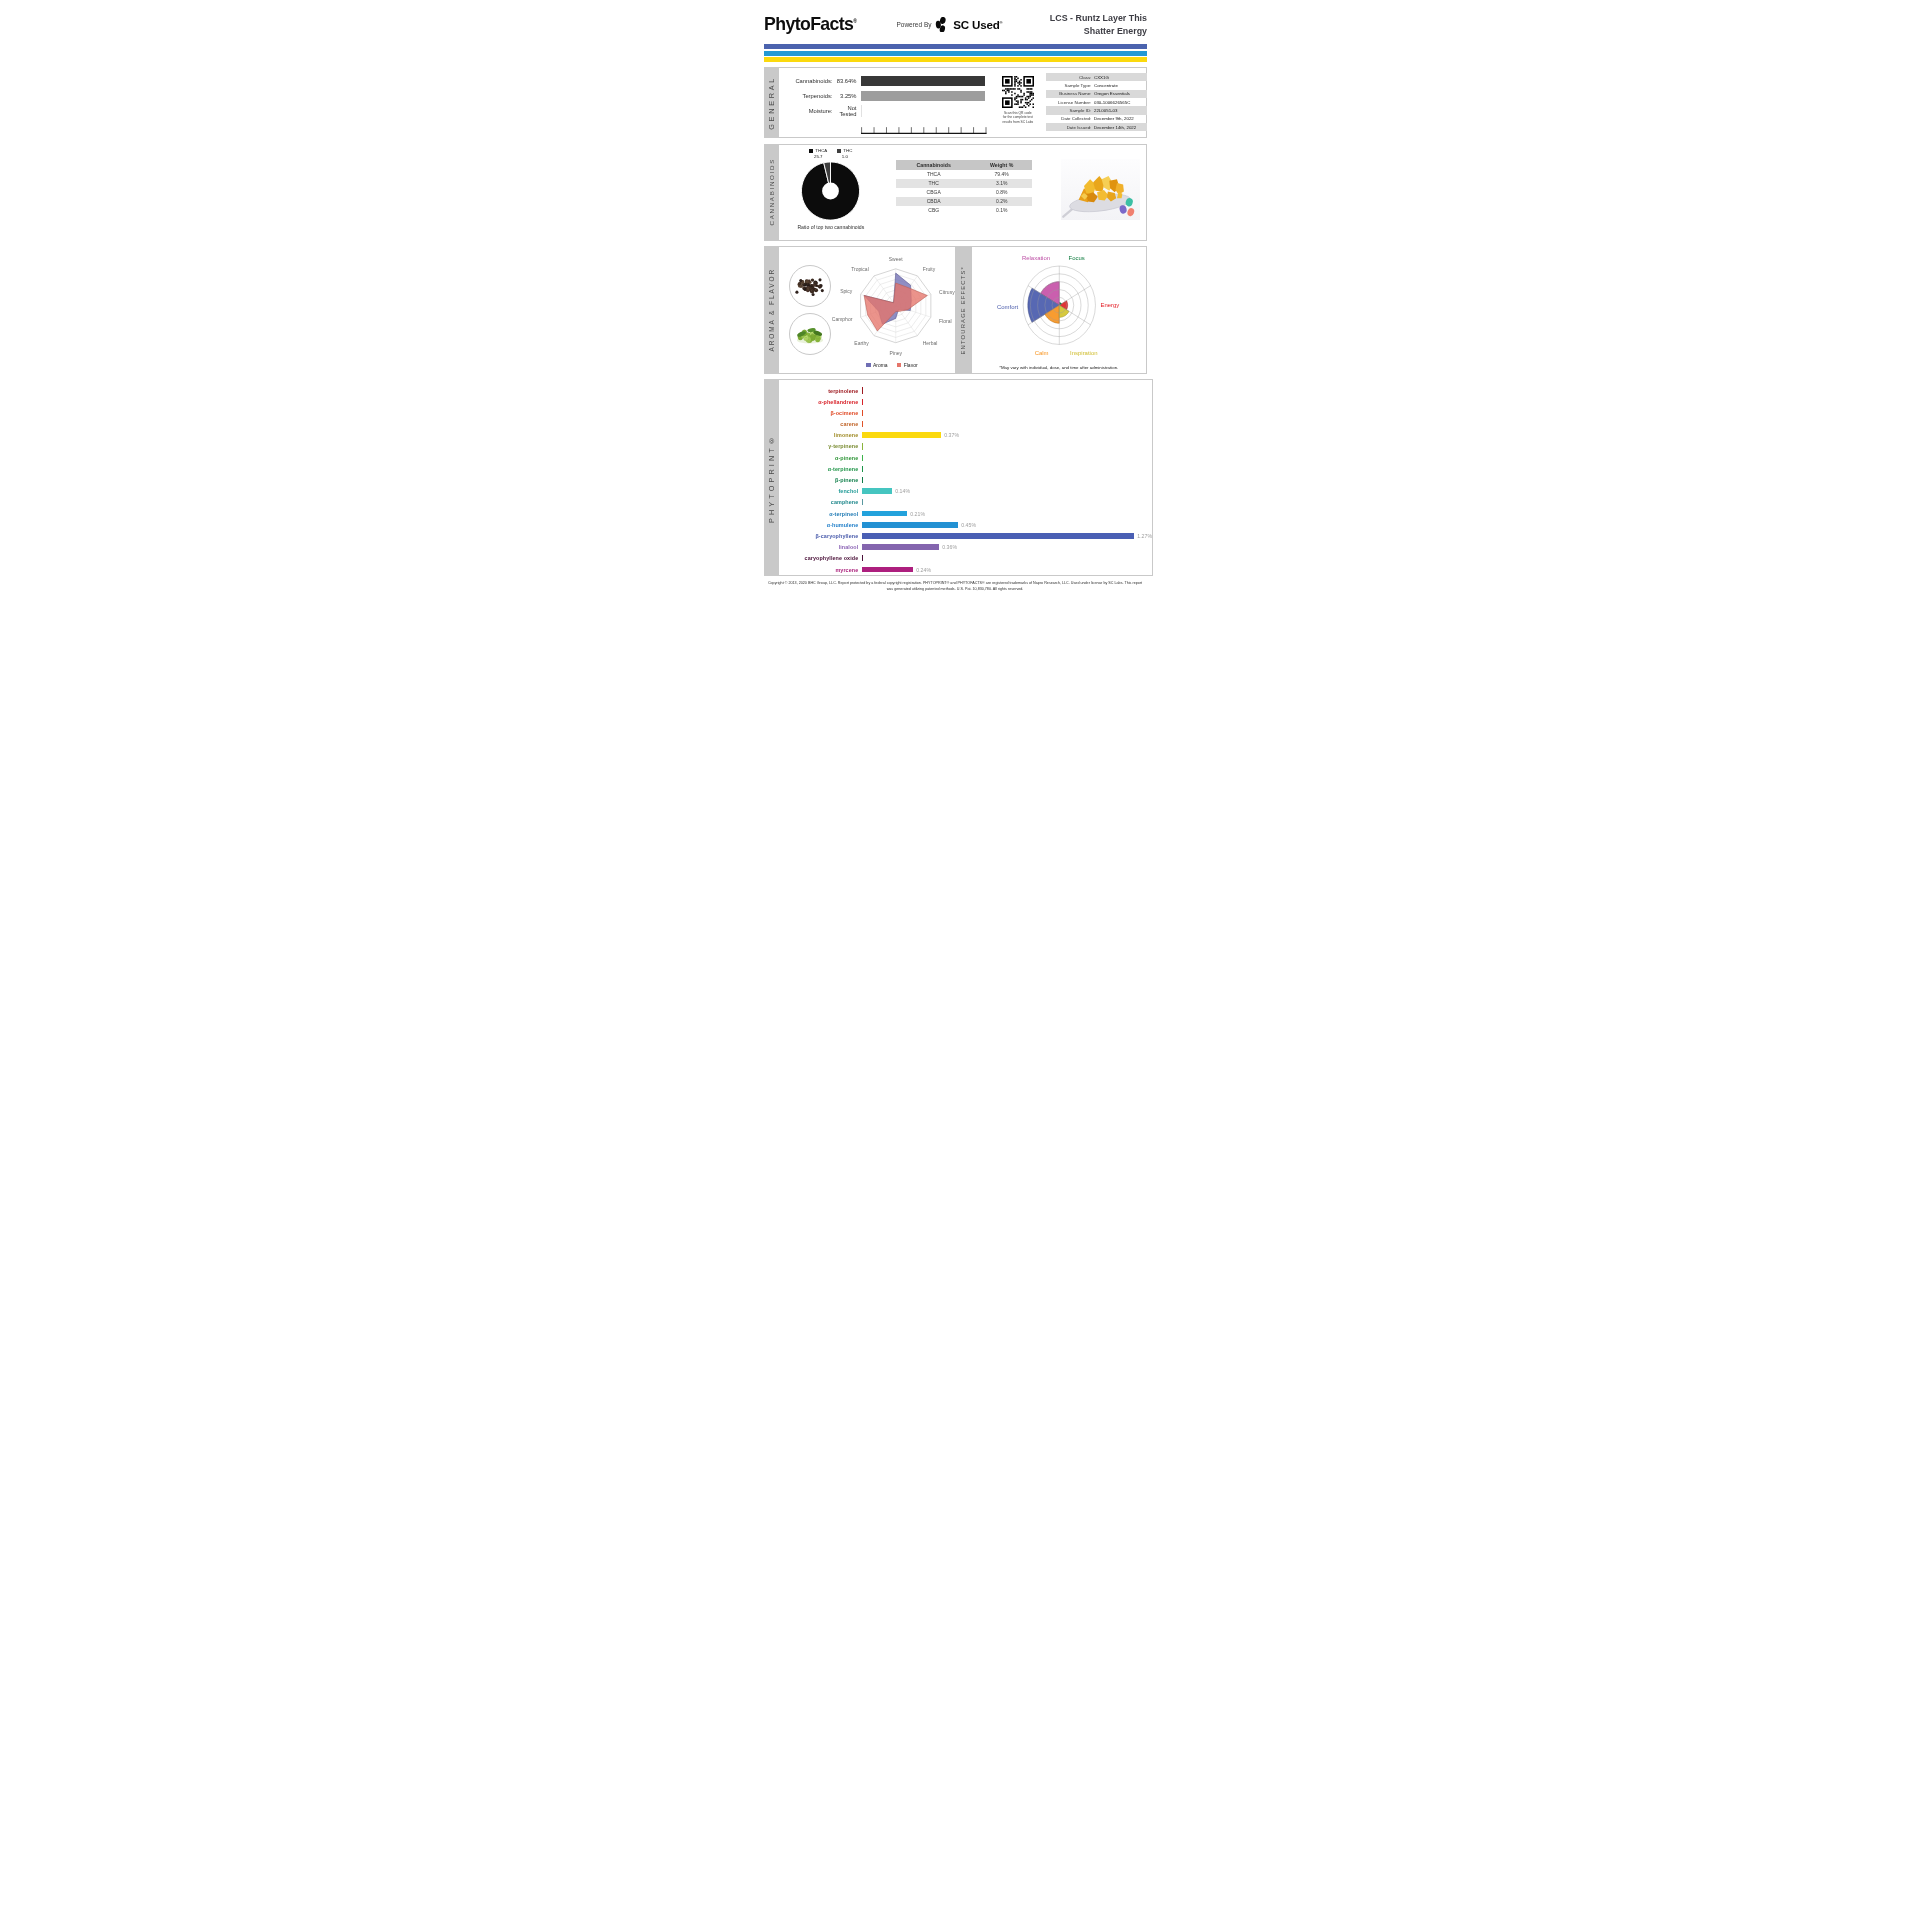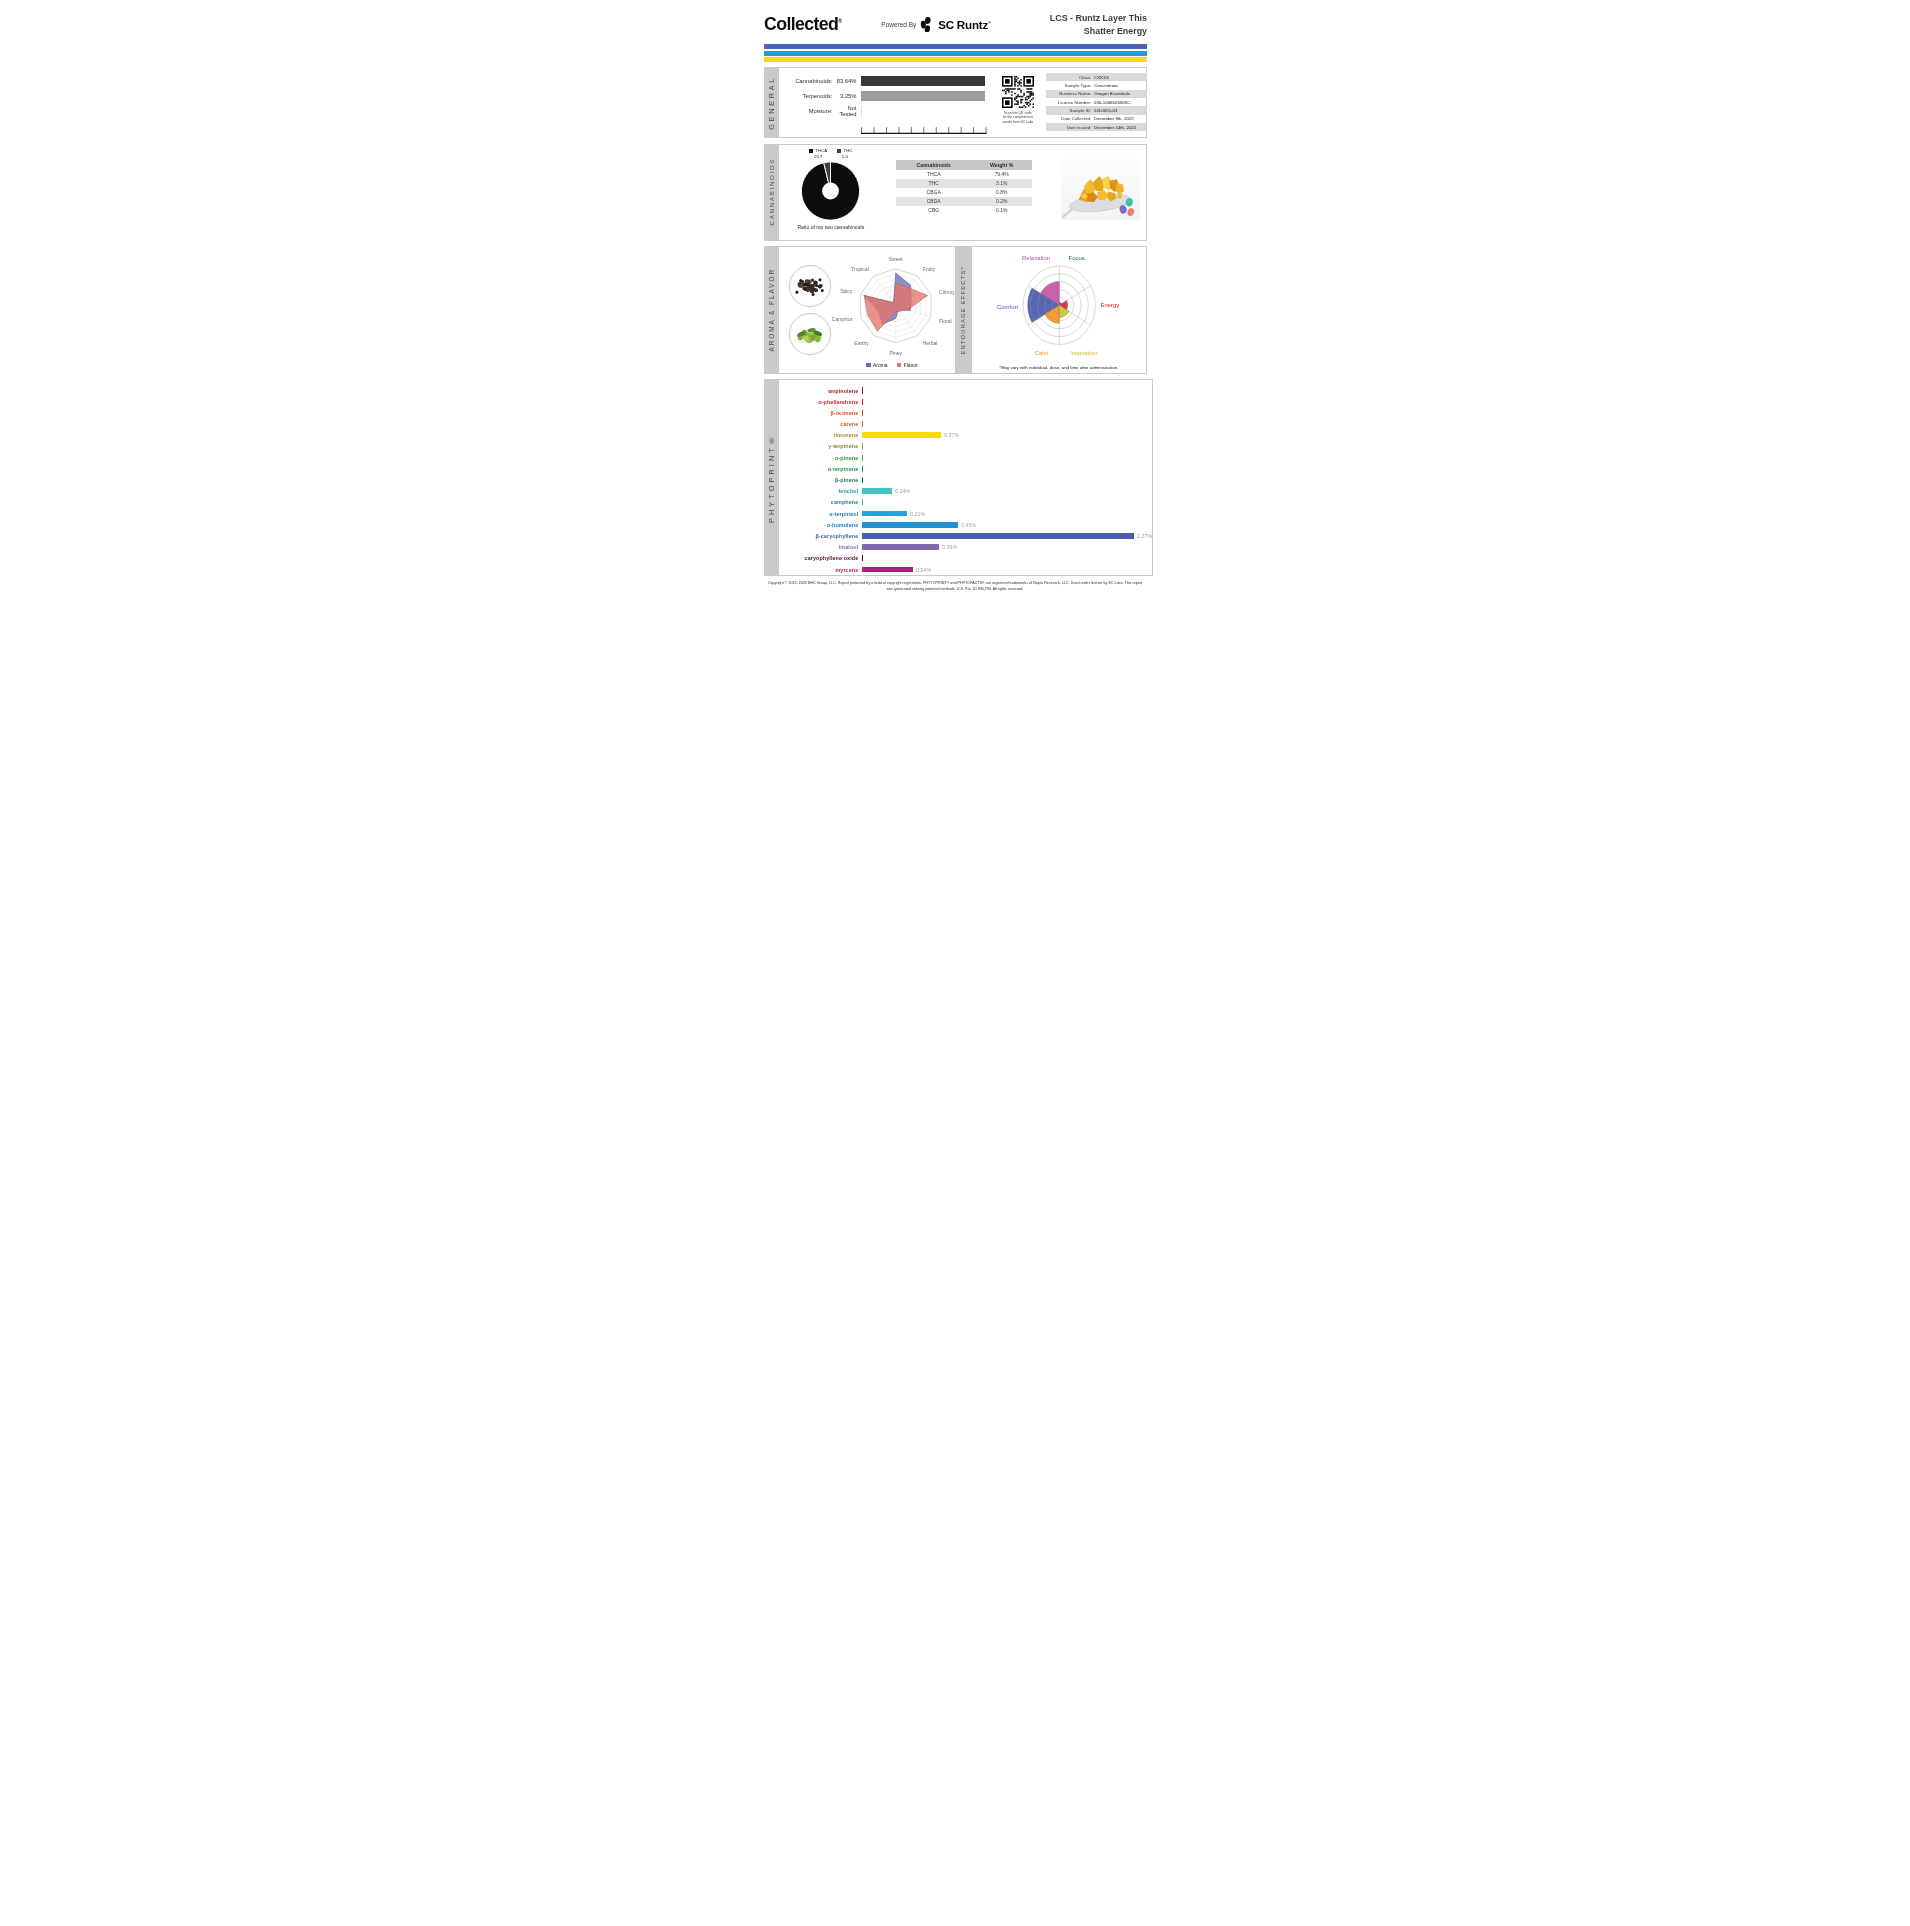--- a/index.html
+++ b/index.html
@@ -97,7 +97,7 @@
 <div class="page">
 
   <div class="header">
-    <div class="brand"><span>Collected</span><sup>®</sup></div>
+    <div class="brand"><span>PhytoFacts</span><sup>®</sup></div>
     <div class="powered">
       <span class="powered-text">Powered By</span>
       <svg width="14" height="15.4" viewBox="0 0 36 40">

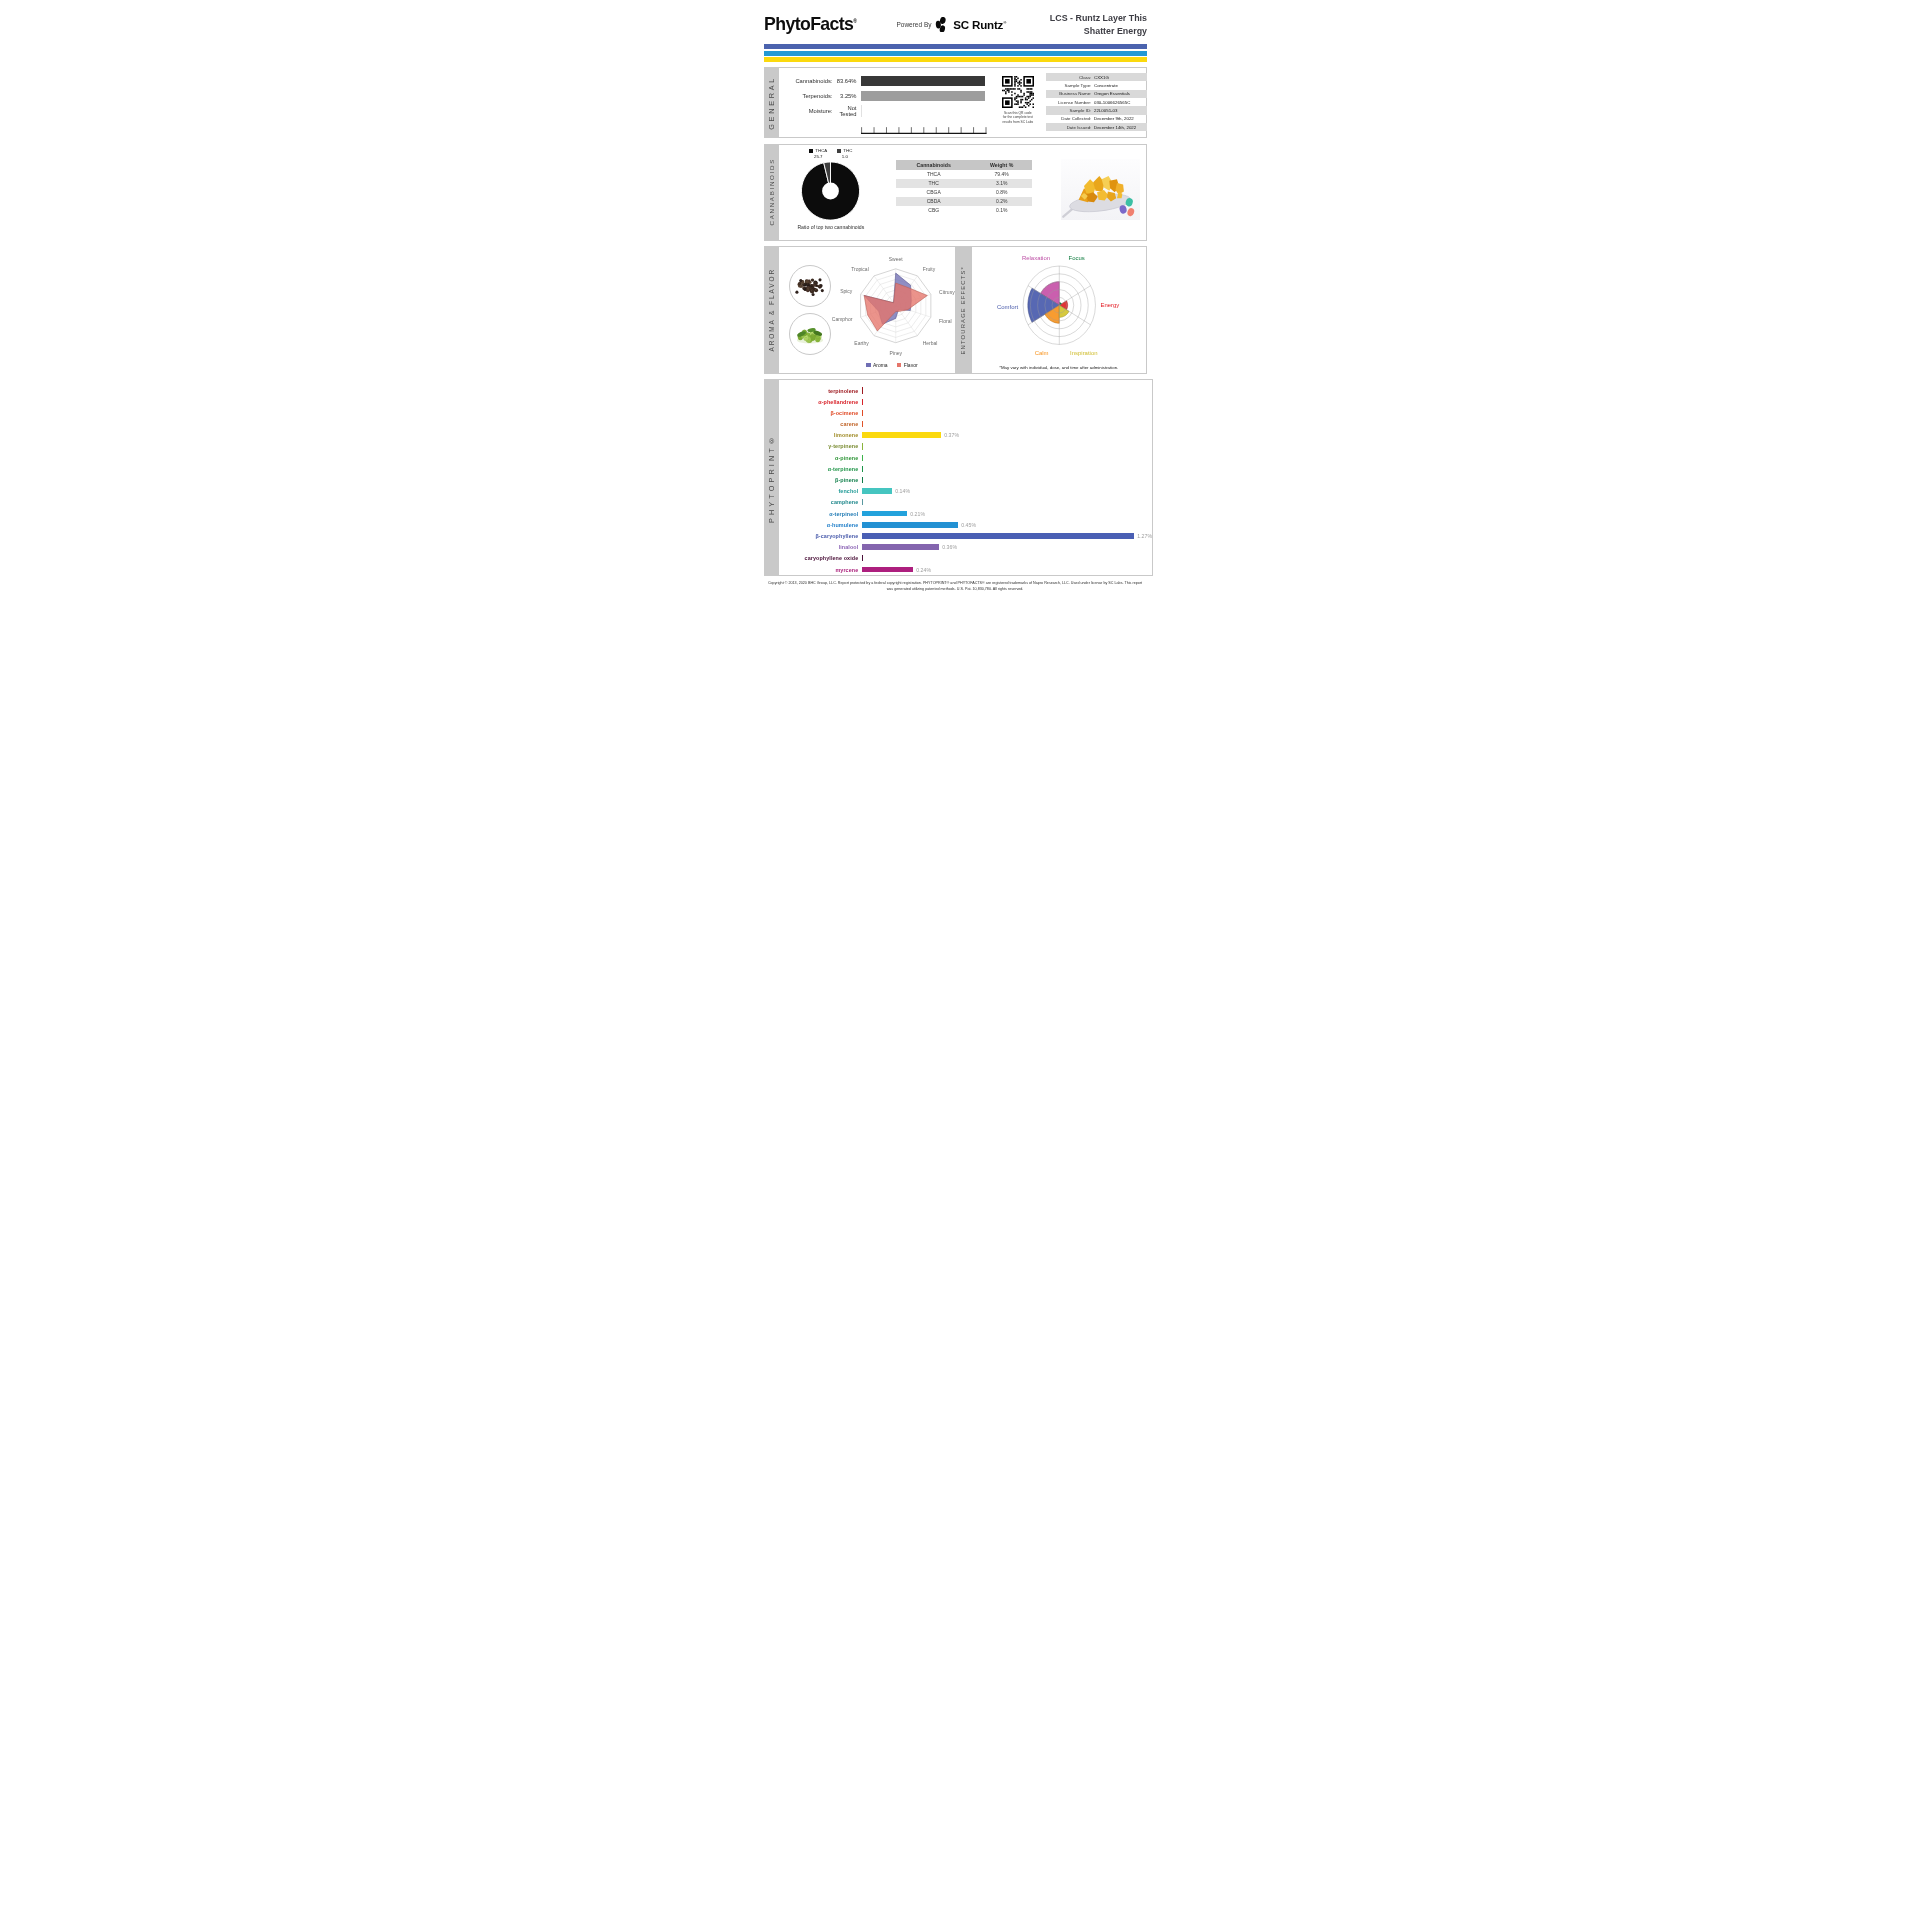--- a/index.html
+++ b/index.html
@@ -105,7 +105,7 @@
         <ellipse cx="8.5" cy="20" rx="6.6" ry="10" fill="#0a0a0a" transform="rotate(-4 8.5 20)"></ellipse>
         <ellipse cx="19" cy="31" rx="6.6" ry="9.5" fill="#0a0a0a" transform="rotate(16 19 31)"></ellipse>
       </svg>
-      <span class="sc-text"><span>SC Runtz</span><sup>®</sup></span>
+      <span class="sc-text"><span>SC Used</span><sup>®</sup></span>
     </div>
     <div class="title">
       <div>LCS - Runtz Layer This</div>

